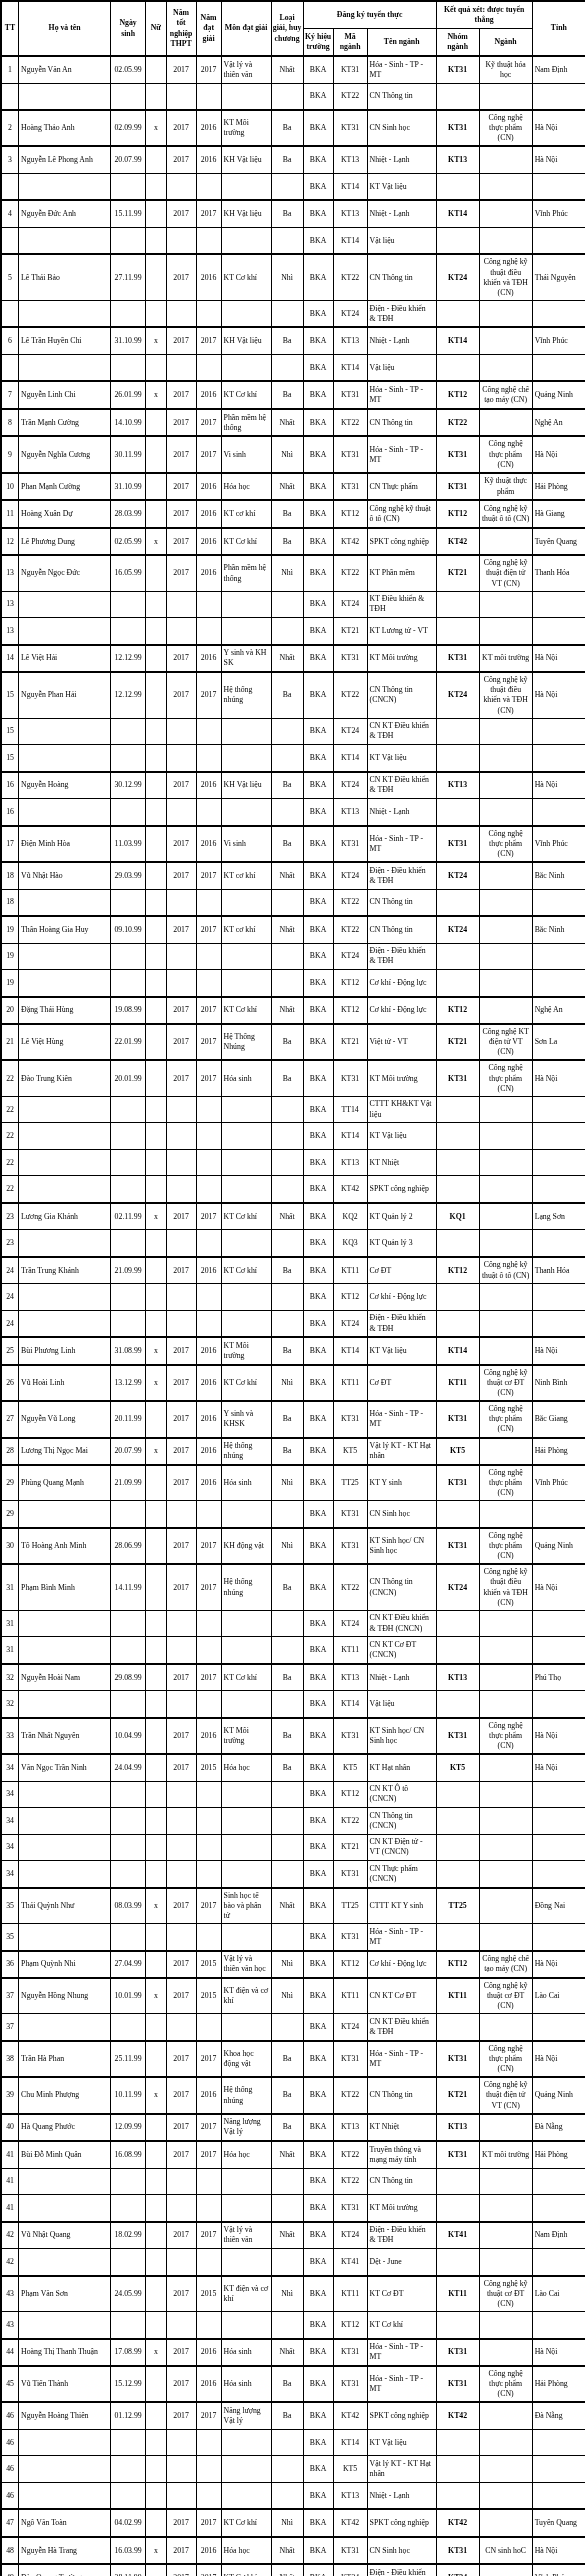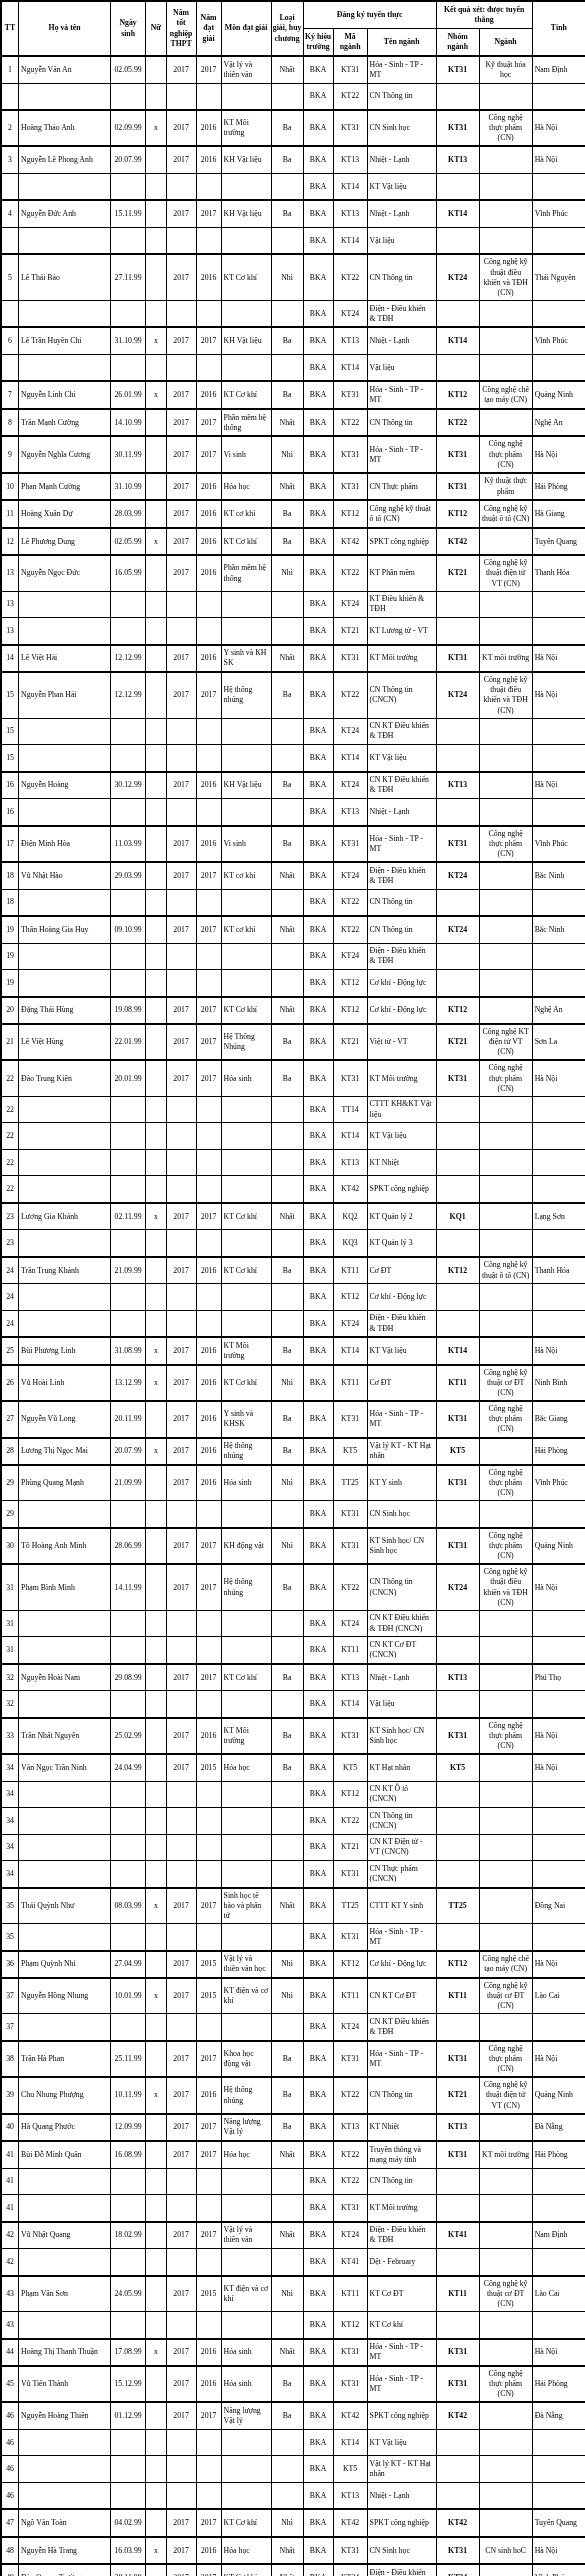--- a/index.html
+++ b/index.html
@@ -997,7 +997,7 @@
         <tr class="group-start">
           <td class="c">33</td>
           <td class="l">Trần Nhất Nguyên</td>
-          <td class="c">25.02.99</td>
+          <td class="c">10.04.99</td>
           <td class="c"></td>
           <td class="c">2017</td>
           <td class="c">2016</td>

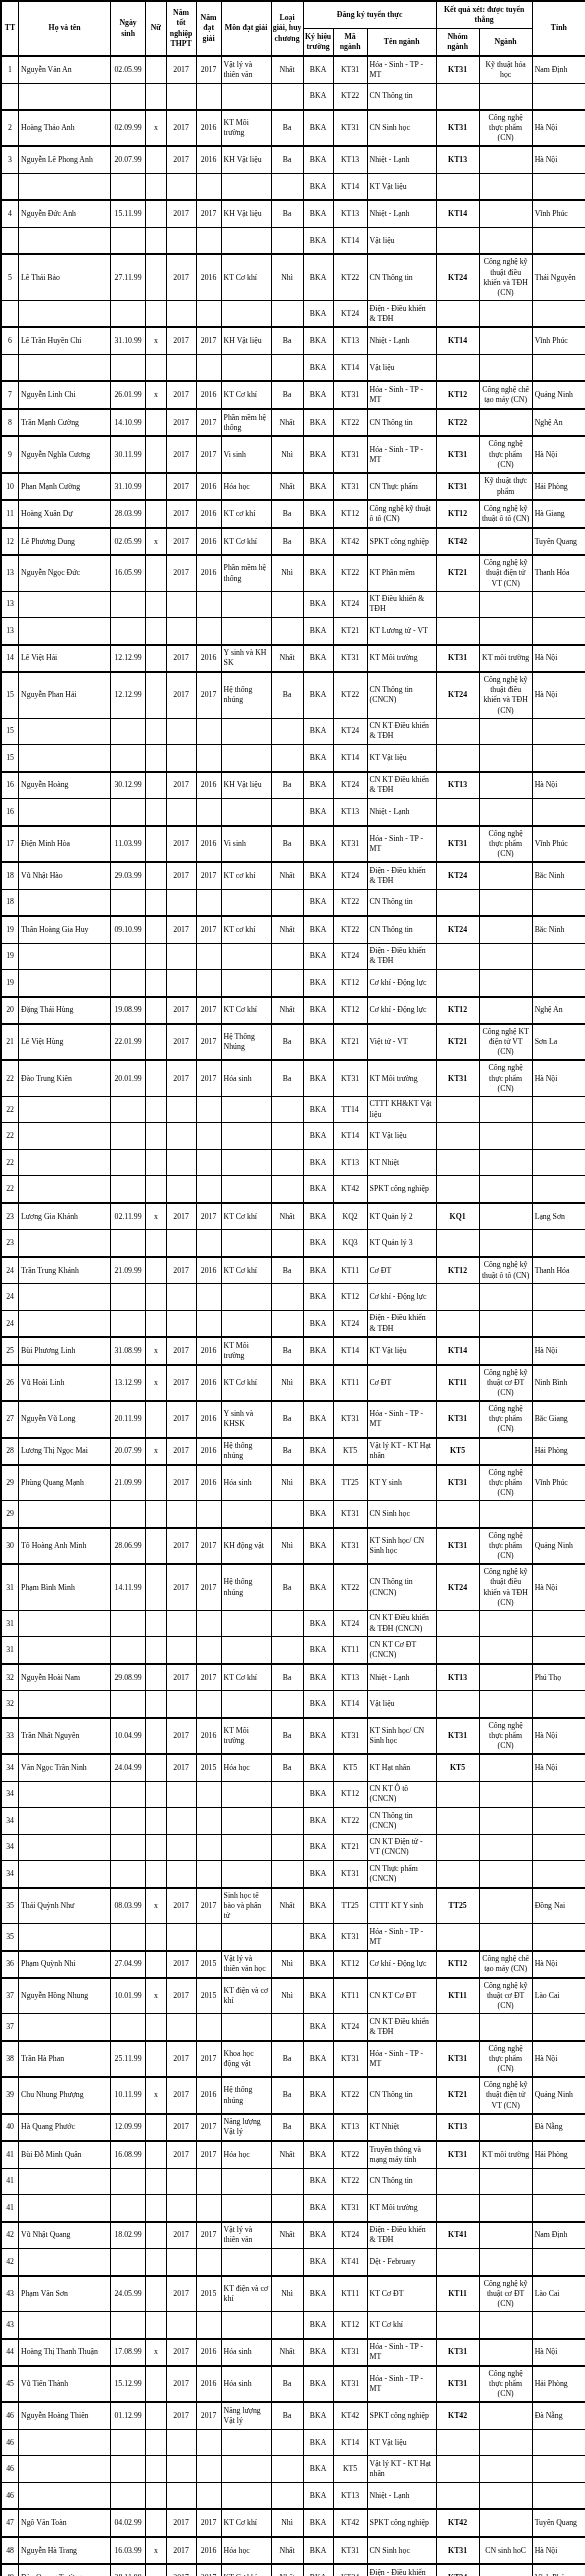--- a/index.html
+++ b/index.html
@@ -1188,7 +1188,7 @@
         </tr>
         <tr class="group-start">
           <td class="c">39</td>
-          <td class="l">Chu Nhung Phượng</td>
+          <td class="l">Chu Minh Phượng</td>
           <td class="c">10.11.99</td>
           <td class="c">x</td>
           <td class="c">2017</td>

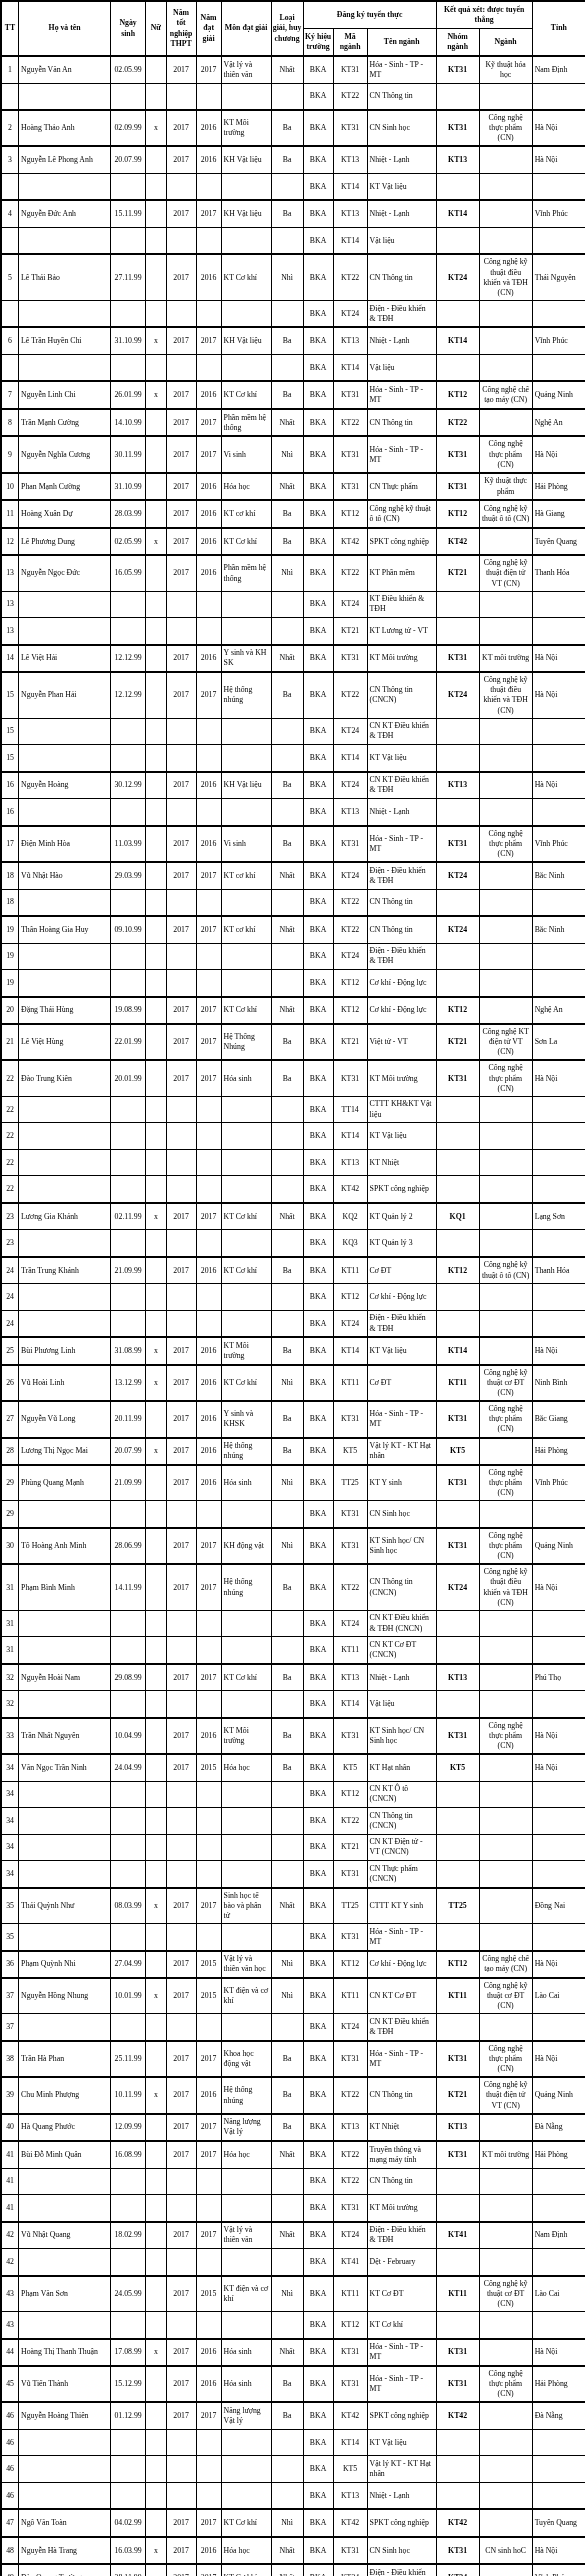--- a/index.html
+++ b/index.html
@@ -1293,7 +1293,7 @@
           <td class="c"></td>
           <td class="c">BKA</td>
           <td class="c">KT41</td>
-          <td class="l">Dệt - February</td>
+          <td class="l">Dệt - June</td>
           <td class="c b"></td>
           <td class="c"></td>
           <td class="l"></td>

